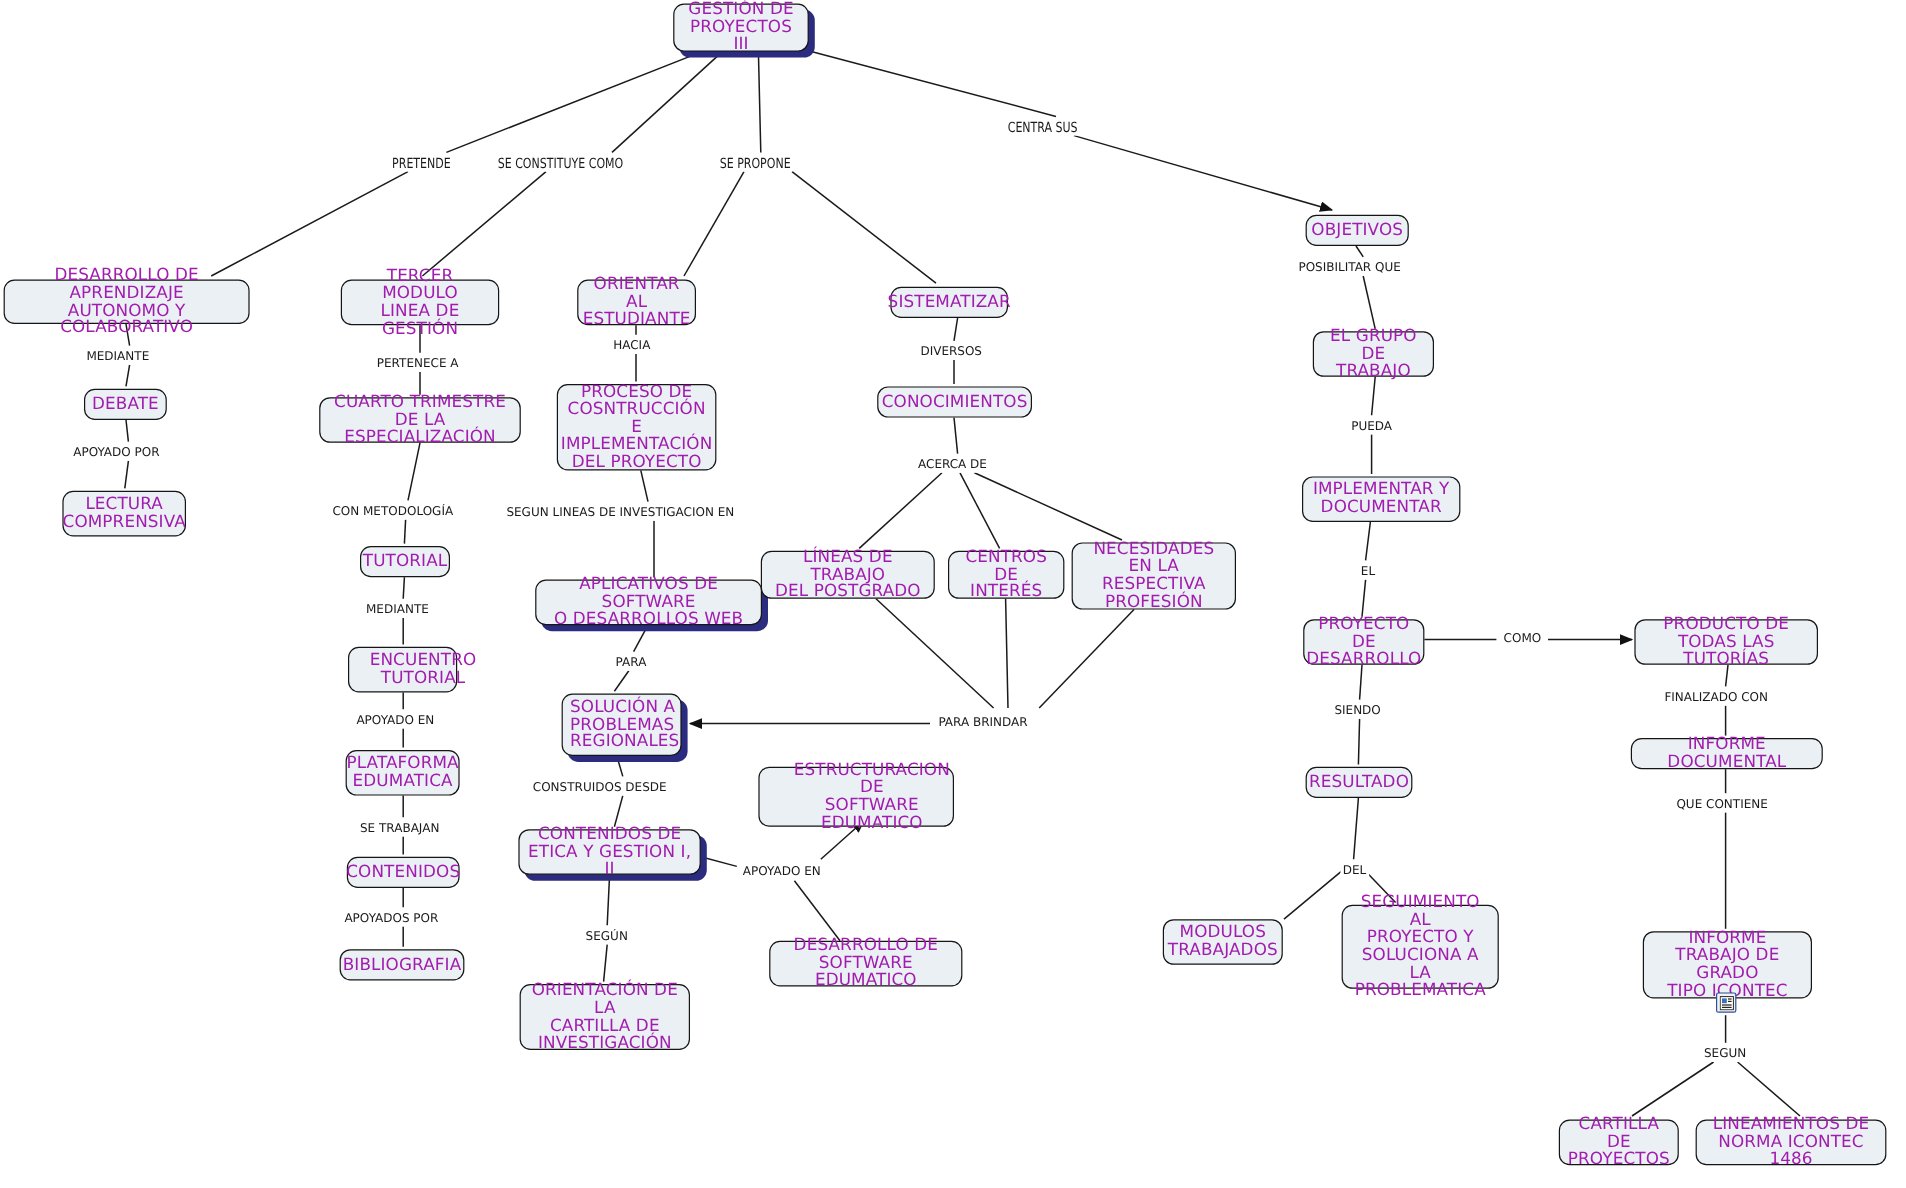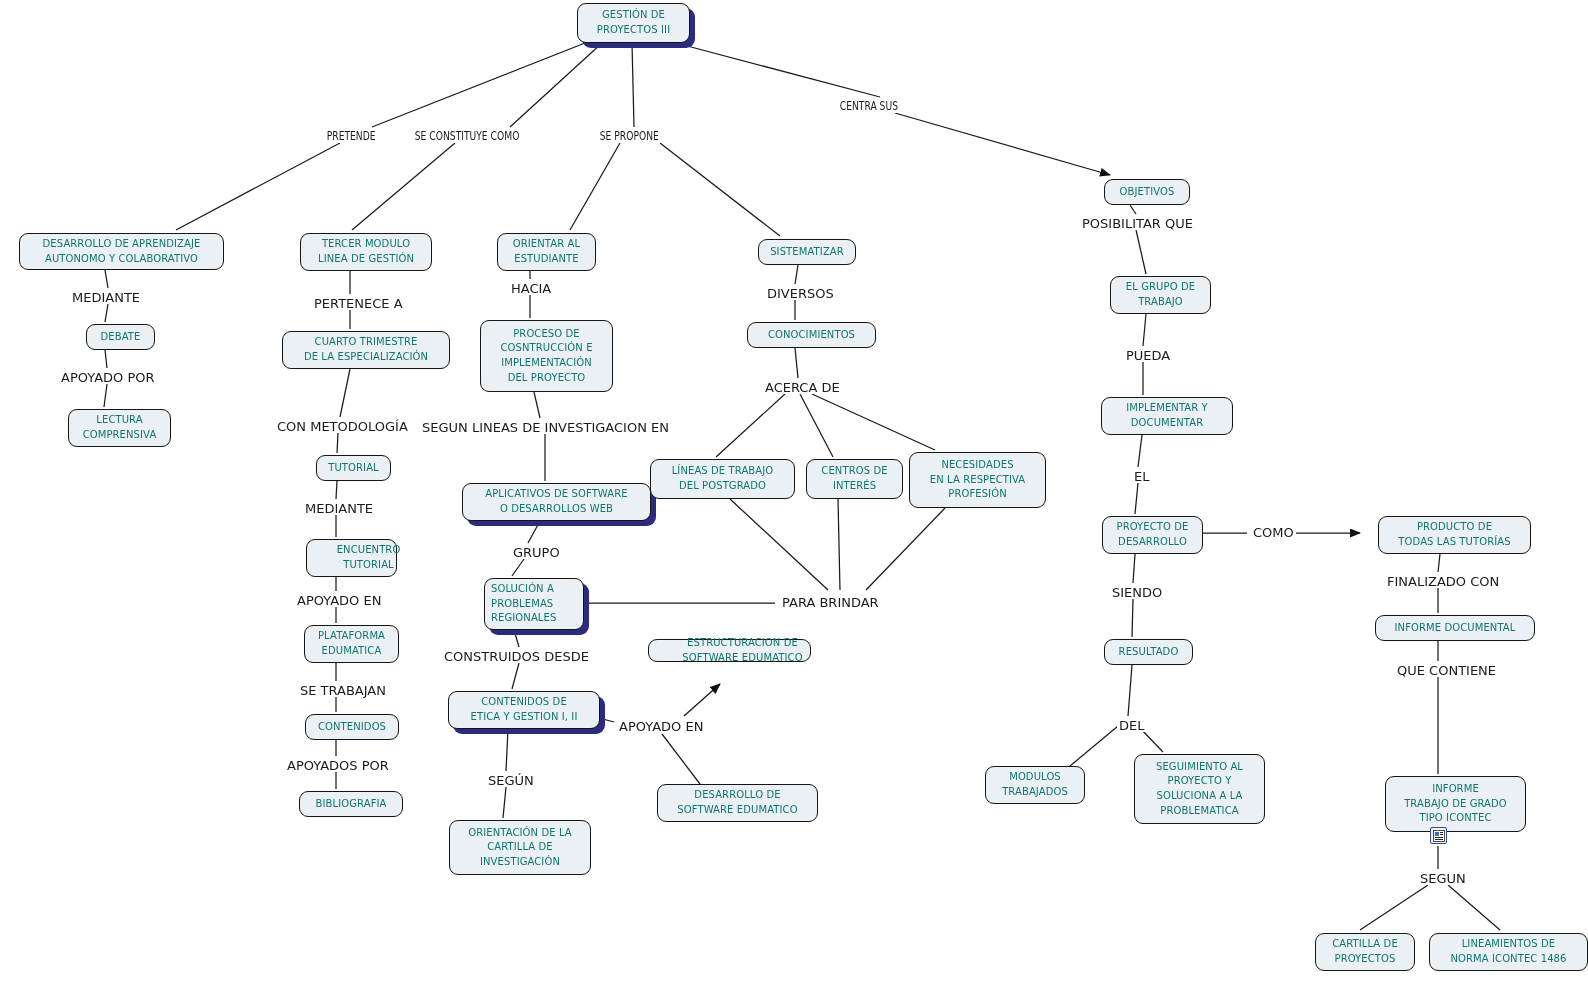--- a/index.html
+++ b/index.html
@@ -14,8 +14,8 @@
     background:#eaf0f3;
     border:1.3px solid #151515;
     border-radius:9px;
-    color:#0f766e;
-    font-size:10px;
+    color:#a21caf;
+    font-size:14px;
     line-height:14.6px;
     letter-spacing:.1px;
     text-align:center;
@@ -24,7 +24,6 @@
     justify-content:center;
     padding:3px 6px;
     white-space:pre-line;
-    margin-left:16px;
   }
   
   .node.shadow{

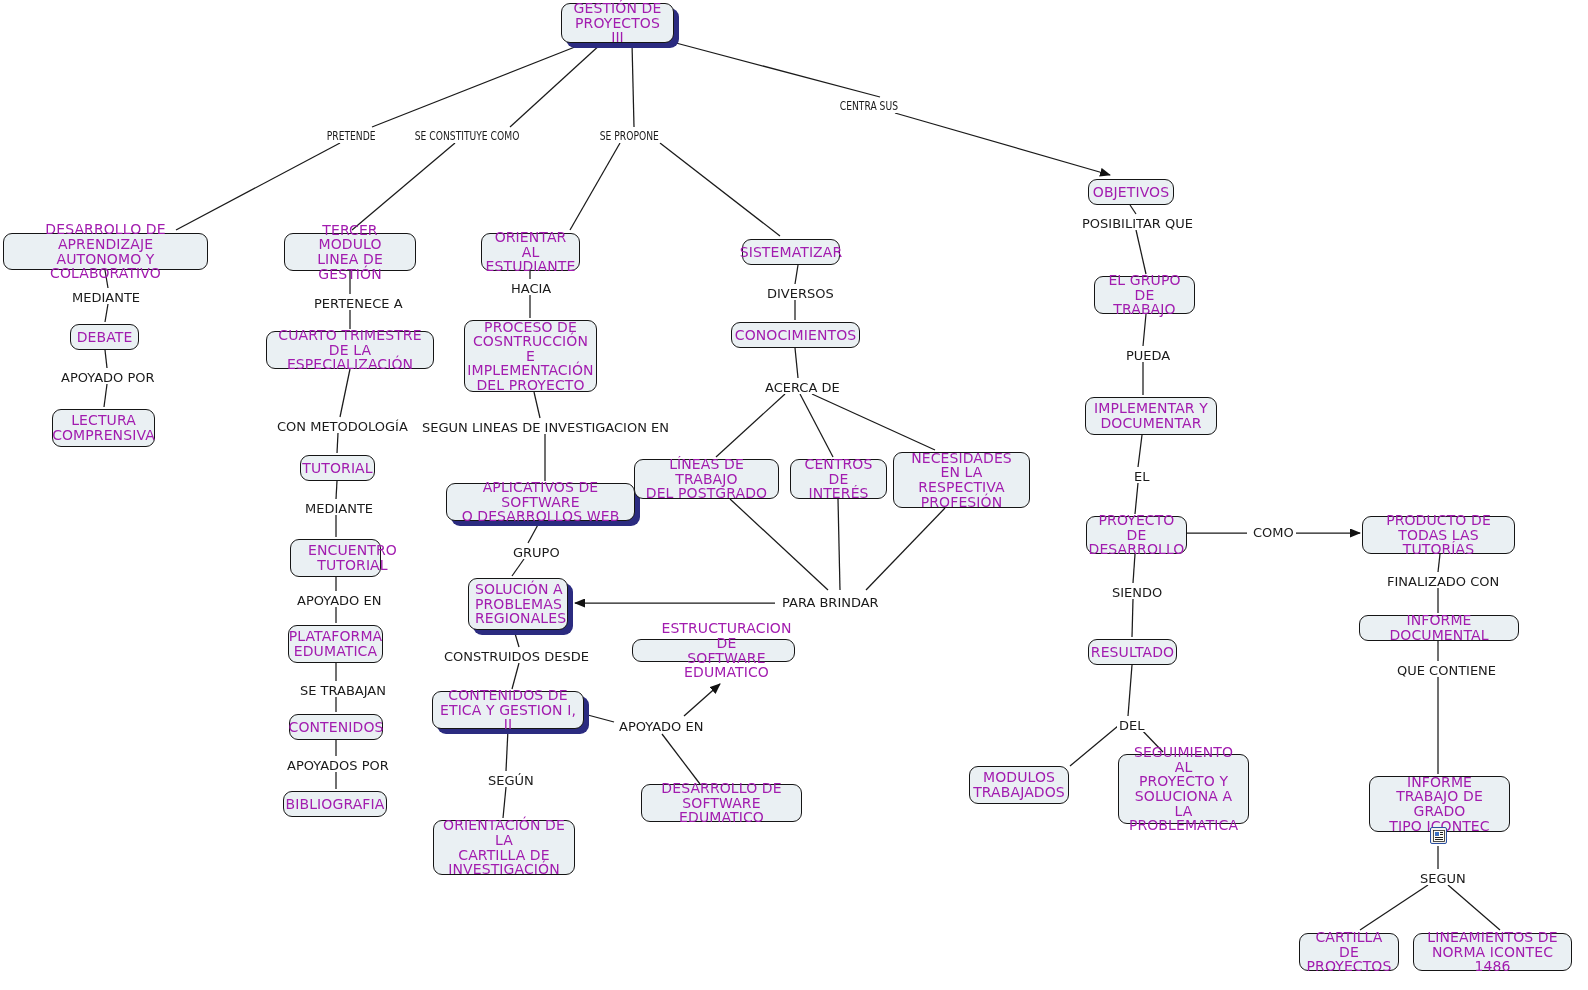--- a/index.html
+++ b/index.html
@@ -36,7 +36,7 @@
   .lbl{
     position:absolute;
     color:#1a1a1a;
-    font-size:13px;
+    font-size:10px;
     line-height:13px;
     white-space:nowrap;
     background:#fff;

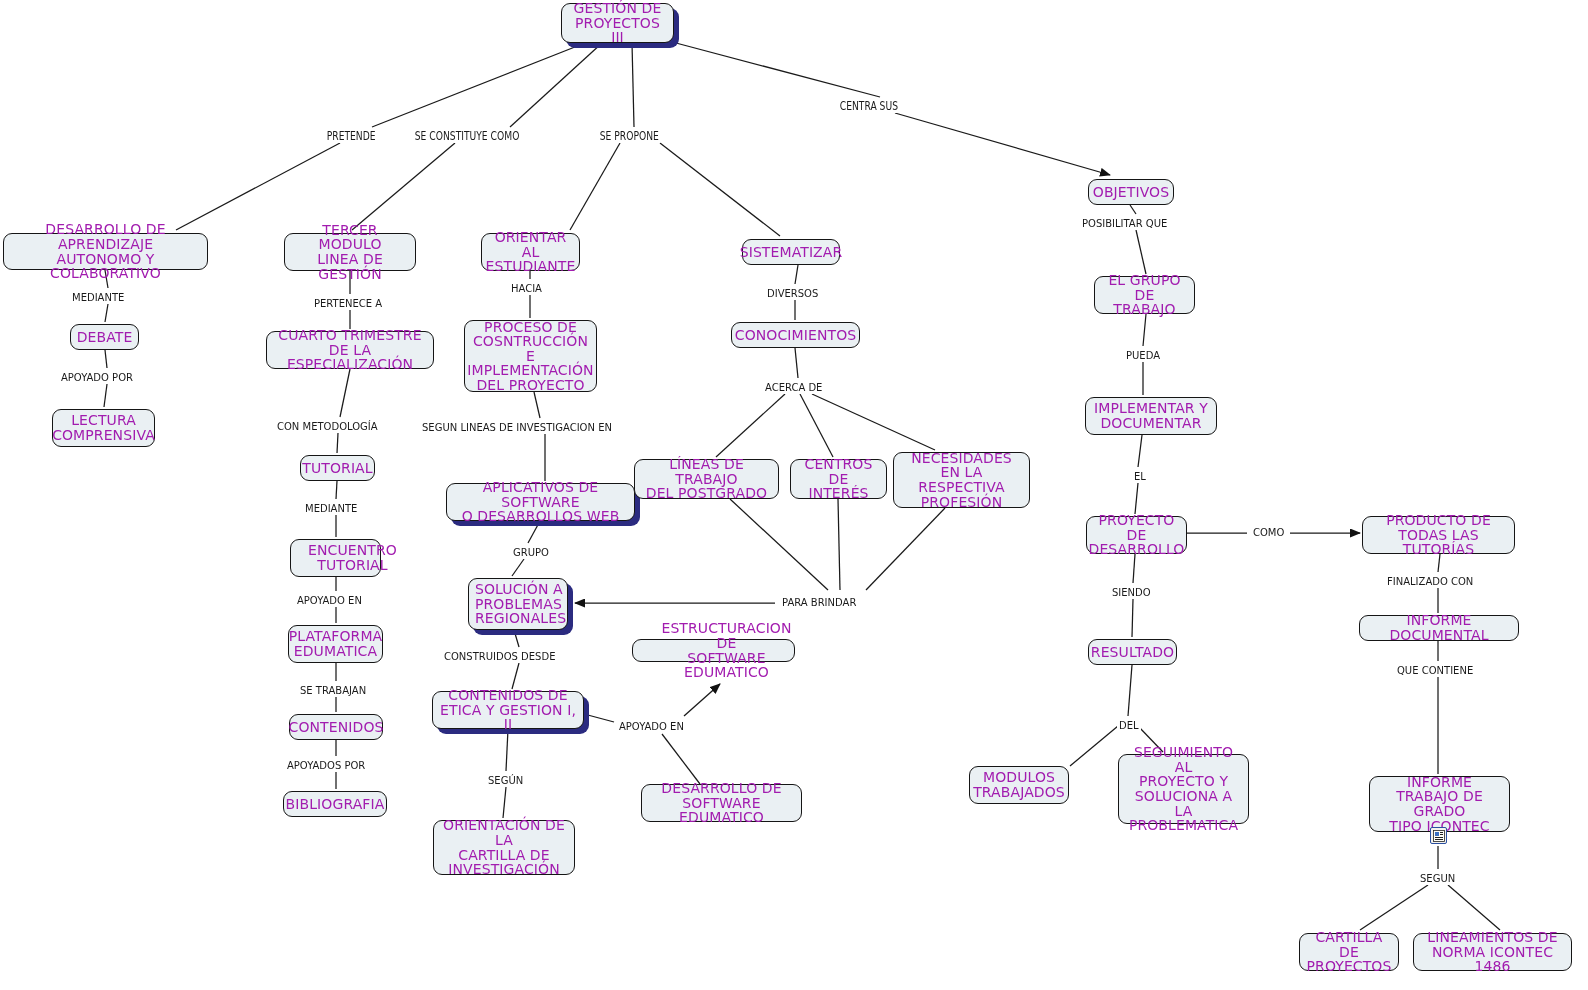--- a/index.html
+++ b/index.html
@@ -231,7 +231,7 @@
       <div class="lbl" style="left: 285px; top: 759px;">APOYADOS POR</div>
       <div class="lbl" style="left: 509px; top: 282px;">HACIA</div>
       <div class="lbl" style="left: 420px; top: 421px;">SEGUN LINEAS DE INVESTIGACION EN</div>
-      <div class="lbl" style="left: 511px; top: 546px;">GRUPO</div>
+      <div class="lbl" style="left: 511px; top: 546px;">PARA</div>
       <div class="lbl" style="left: 442px; top: 650px;">CONSTRUIDOS DESDE</div>
       <div class="lbl" style="left: 486px; top: 774px;">SEGÚN</div>
       <div class="lbl" style="left: 617px; top: 720px;">APOYADO EN</div>

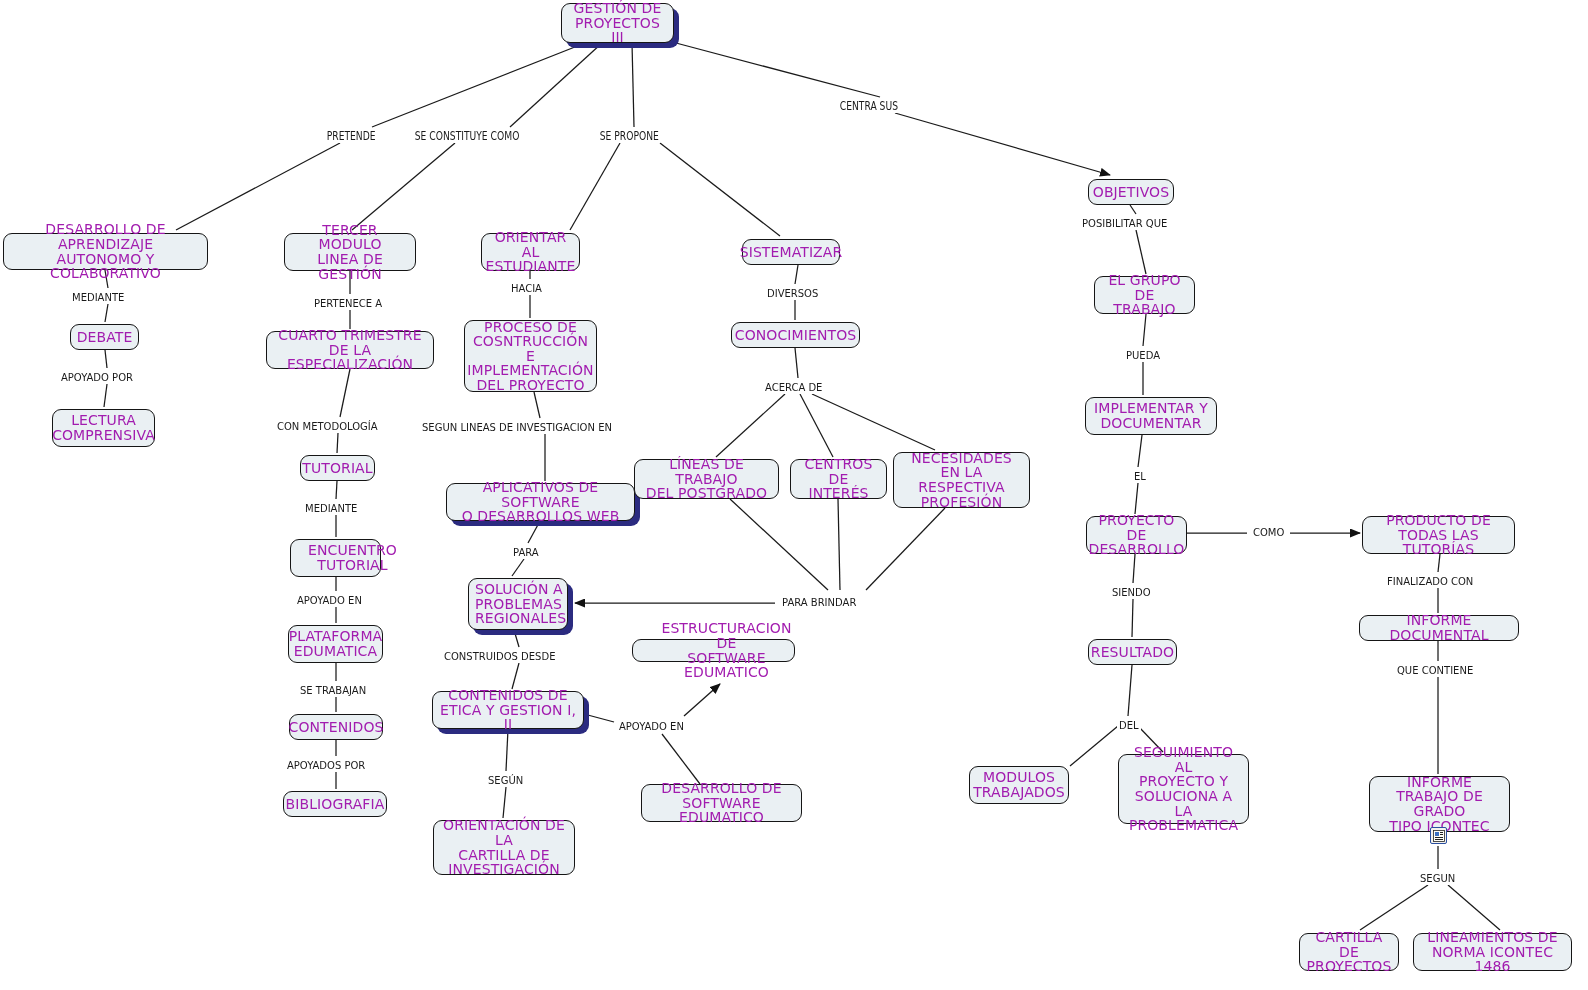--- a/index.html
+++ b/index.html
@@ -178,7 +178,7 @@
       <div class="node" style="left: 433px; top: 820px; width: 142px; height: 55px;">ORIENTACIÓN DE LA
 CARTILLA DE
 INVESTIGACIÓN</div>
-      <div class="node" style="left: 632px; top: 639px; width: 163px; height: 23px; padding-left: 32px;">ESTRUCTURACION DE
+      <div class="node" style="left: 632px; top: 639px; width: 163px; height: 50px; padding-left: 32px;">ESTRUCTURACION DE
 SOFTWARE EDUMATICO</div>
       <div class="node" style="left: 641px; top: 784px; width: 161px; height: 38px;">DESARROLLO DE
 SOFTWARE EDUMATICO</div>

